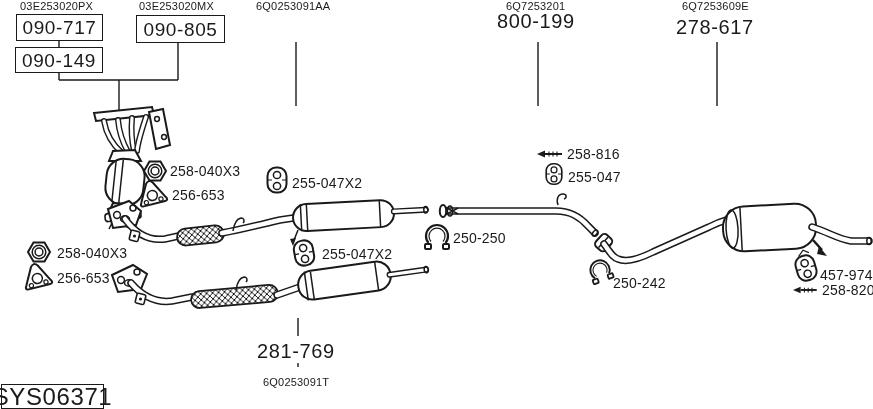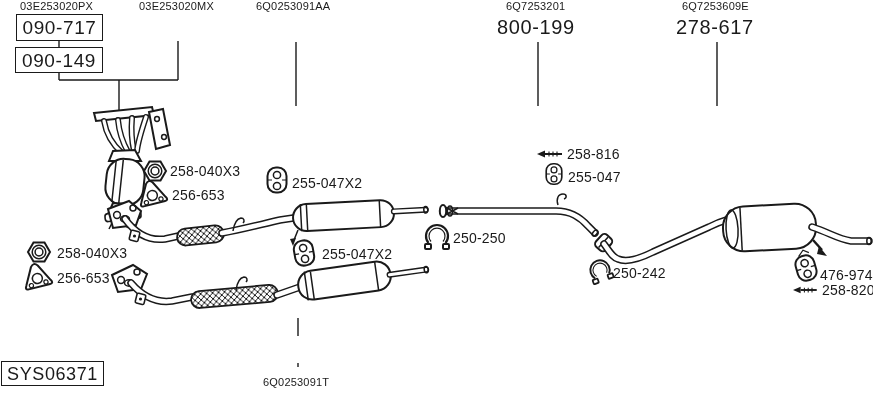--- a/index.html
+++ b/index.html
@@ -257,6 +257,9 @@
   <div class="box" style="left:15px;top:47px;width:86px;height:24px">
     <span>090-149</span>
   </div>
+  <div class="box" style="left:136px;top:15px;width:87px;height:26px">
+    <span>090-805</span>
+  </div>
 
   <div class="lbl lg" style="left:497px;top:17px">800-199</div>
   <div class="lbl lg" style="left:676px;top:17px">278-617</div>

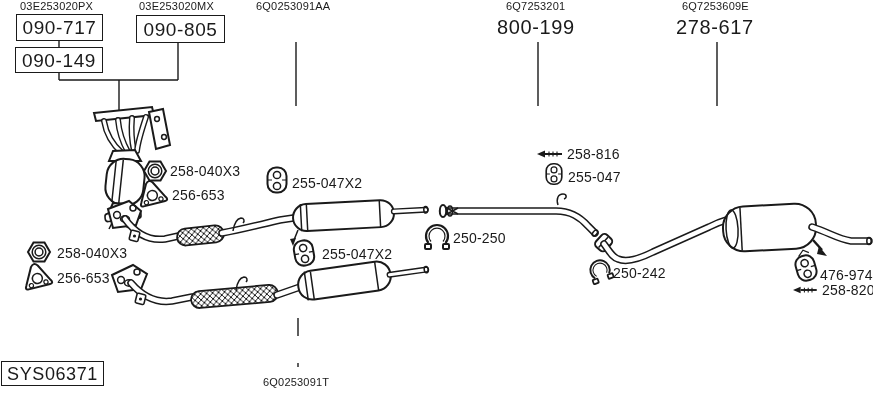--- a/index.html
+++ b/index.html
@@ -261,7 +261,7 @@
     <span>090-805</span>
   </div>
 
-  <div class="lbl lg" style="left:497px;top:17px">800-199</div>
+  <div class="lbl lg" style="left:497px;top:11px">800-199</div>
   <div class="lbl lg" style="left:676px;top:17px">278-617</div>
 
   <div class="lbl md" style="left:170px;top:164px">258-040X3</div>

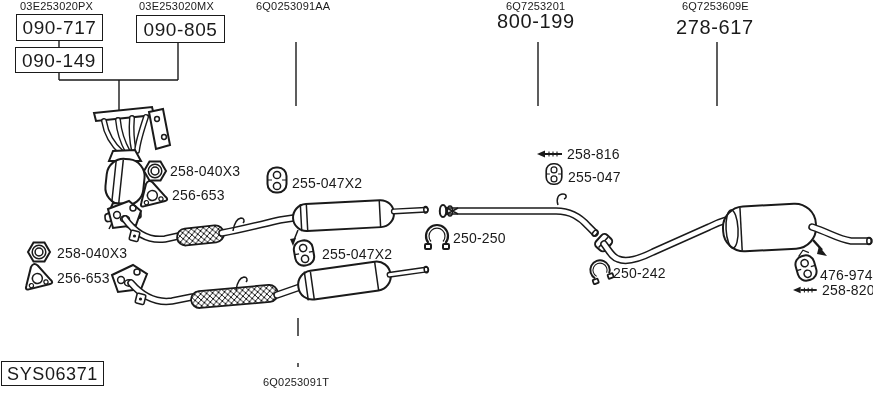--- a/index.html
+++ b/index.html
@@ -273,7 +273,7 @@
   <div class="lbl md" style="left:567px;top:147px">258-816</div>
   <div class="lbl md" style="left:568px;top:170px">255-047</div>
   <div class="lbl md" style="left:453px;top:231px">250-250</div>
-  <div class="lbl md" style="left:613px;top:266px">250-242</div>
+  <div class="lbl md" style="left:613px;top:276px">250-242</div>
   <div class="lbl md" style="left:820px;top:268px">476-974</div>
   <div class="lbl md" style="left:822px;top:283px">258-820</div>
 

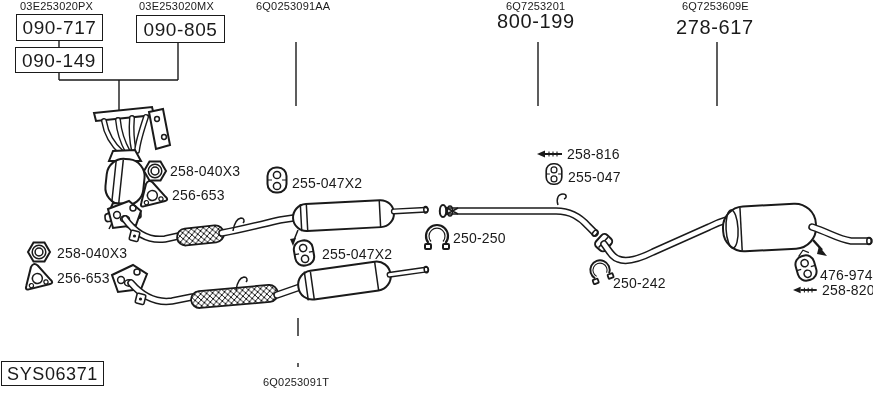--- a/index.html
+++ b/index.html
@@ -274,7 +274,7 @@
   <div class="lbl md" style="left:568px;top:170px">255-047</div>
   <div class="lbl md" style="left:453px;top:231px">250-250</div>
   <div class="lbl md" style="left:613px;top:276px">250-242</div>
-  <div class="lbl md" style="left:820px;top:268px">476-974</div>
+  <div class="lbl md" style="left:820px;top:268px">457-974</div>
   <div class="lbl md" style="left:822px;top:283px">258-820</div>
 
   <div class="box" style="left:1px;top:361px;width:101px;height:23px;font-size:18px">

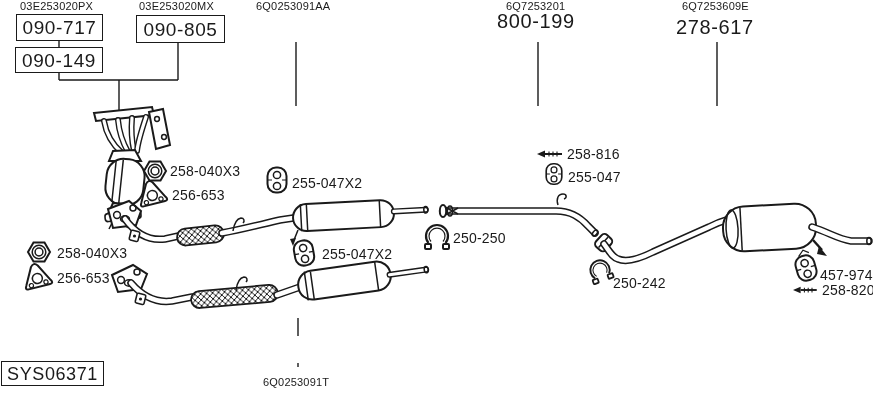--- a/index.html
+++ b/index.html
@@ -263,6 +263,7 @@
 
   <div class="lbl lg" style="left:497px;top:11px">800-199</div>
   <div class="lbl lg" style="left:676px;top:17px">278-617</div>
+  <div class="lbl lg" style="left:257px;top:341px">281-769</div>
 
   <div class="lbl md" style="left:170px;top:164px">258-040X3</div>
   <div class="lbl md" style="left:172px;top:188px">256-653</div>

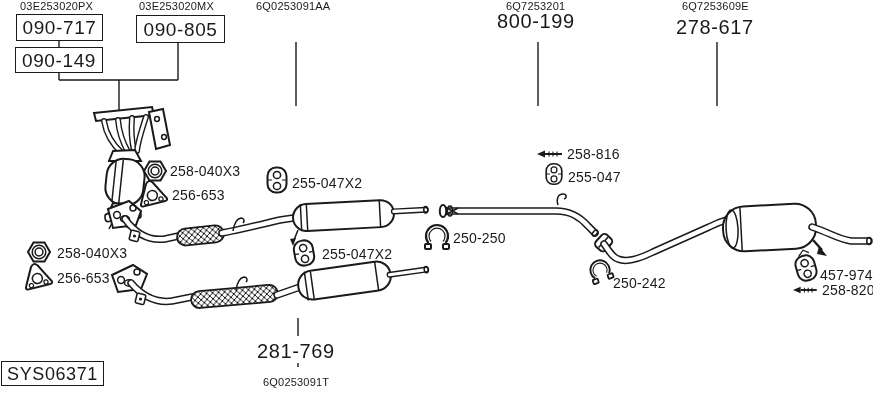--- a/index.html
+++ b/index.html
@@ -278,7 +278,7 @@
   <div class="lbl md" style="left:820px;top:268px">457-974</div>
   <div class="lbl md" style="left:822px;top:283px">258-820</div>
 
-  <div class="box" style="left:1px;top:361px;width:101px;height:23px;font-size:18px">
+  <div class="box" style="left:1px;top:384px;width:101px;height:23px;font-size:24px">
     <span>SYS06371</span>
   </div>
 

